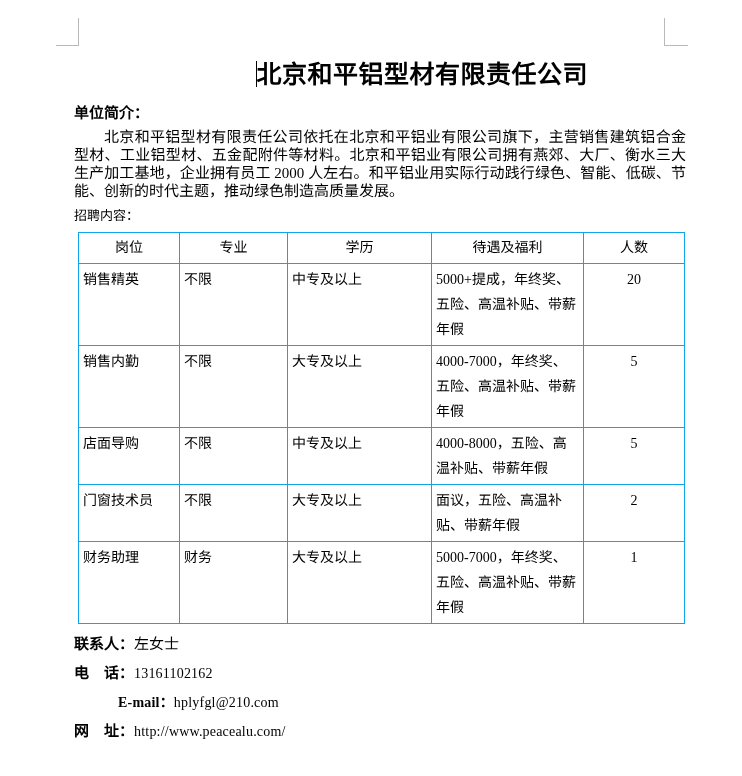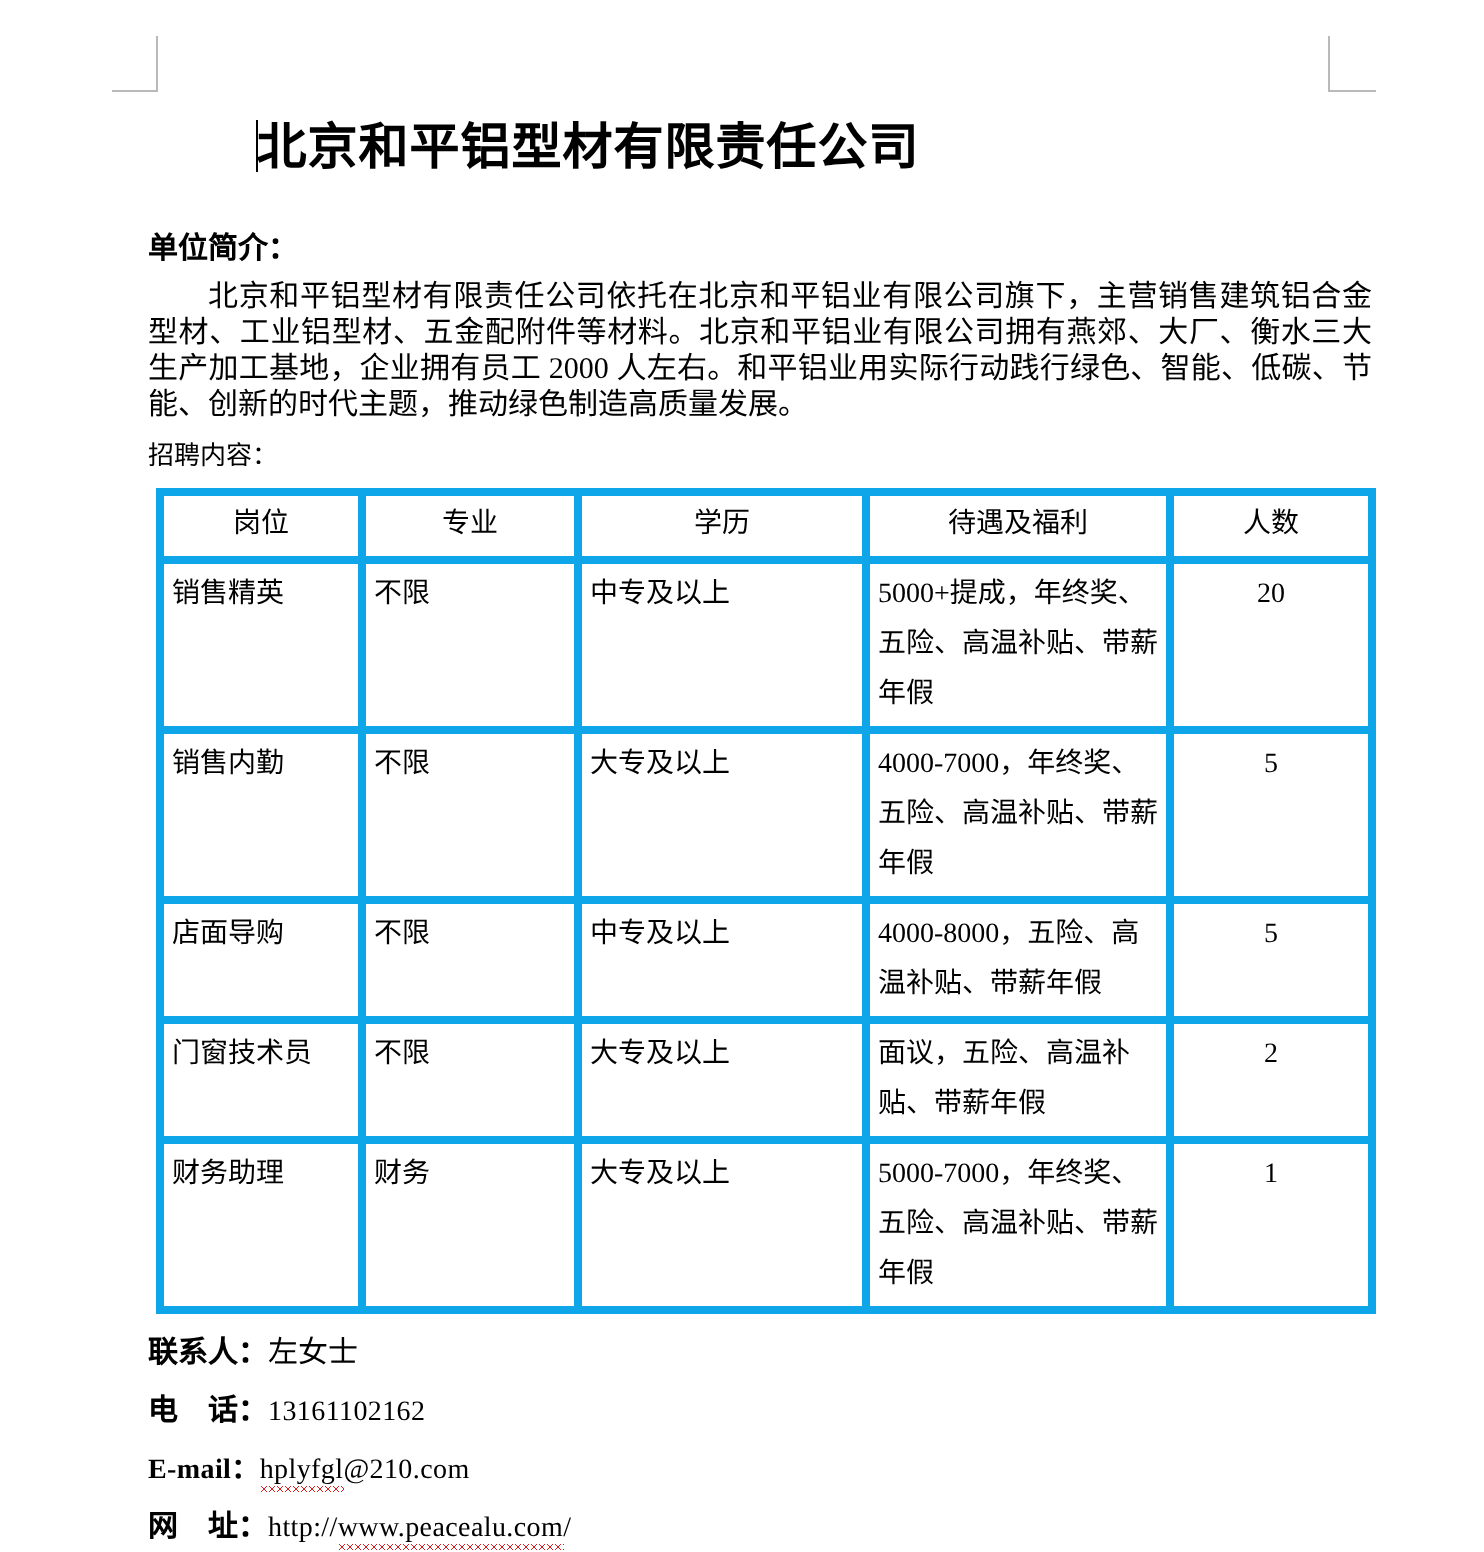--- a/index.html
+++ b/index.html
@@ -45,7 +45,7 @@
     left: 0;
     top: 42px;
     width: 588px;
-    text-align: center;
+    text-align: right;
     font-size: 25px;
     font-weight: bold;
     letter-spacing: 0.5px;

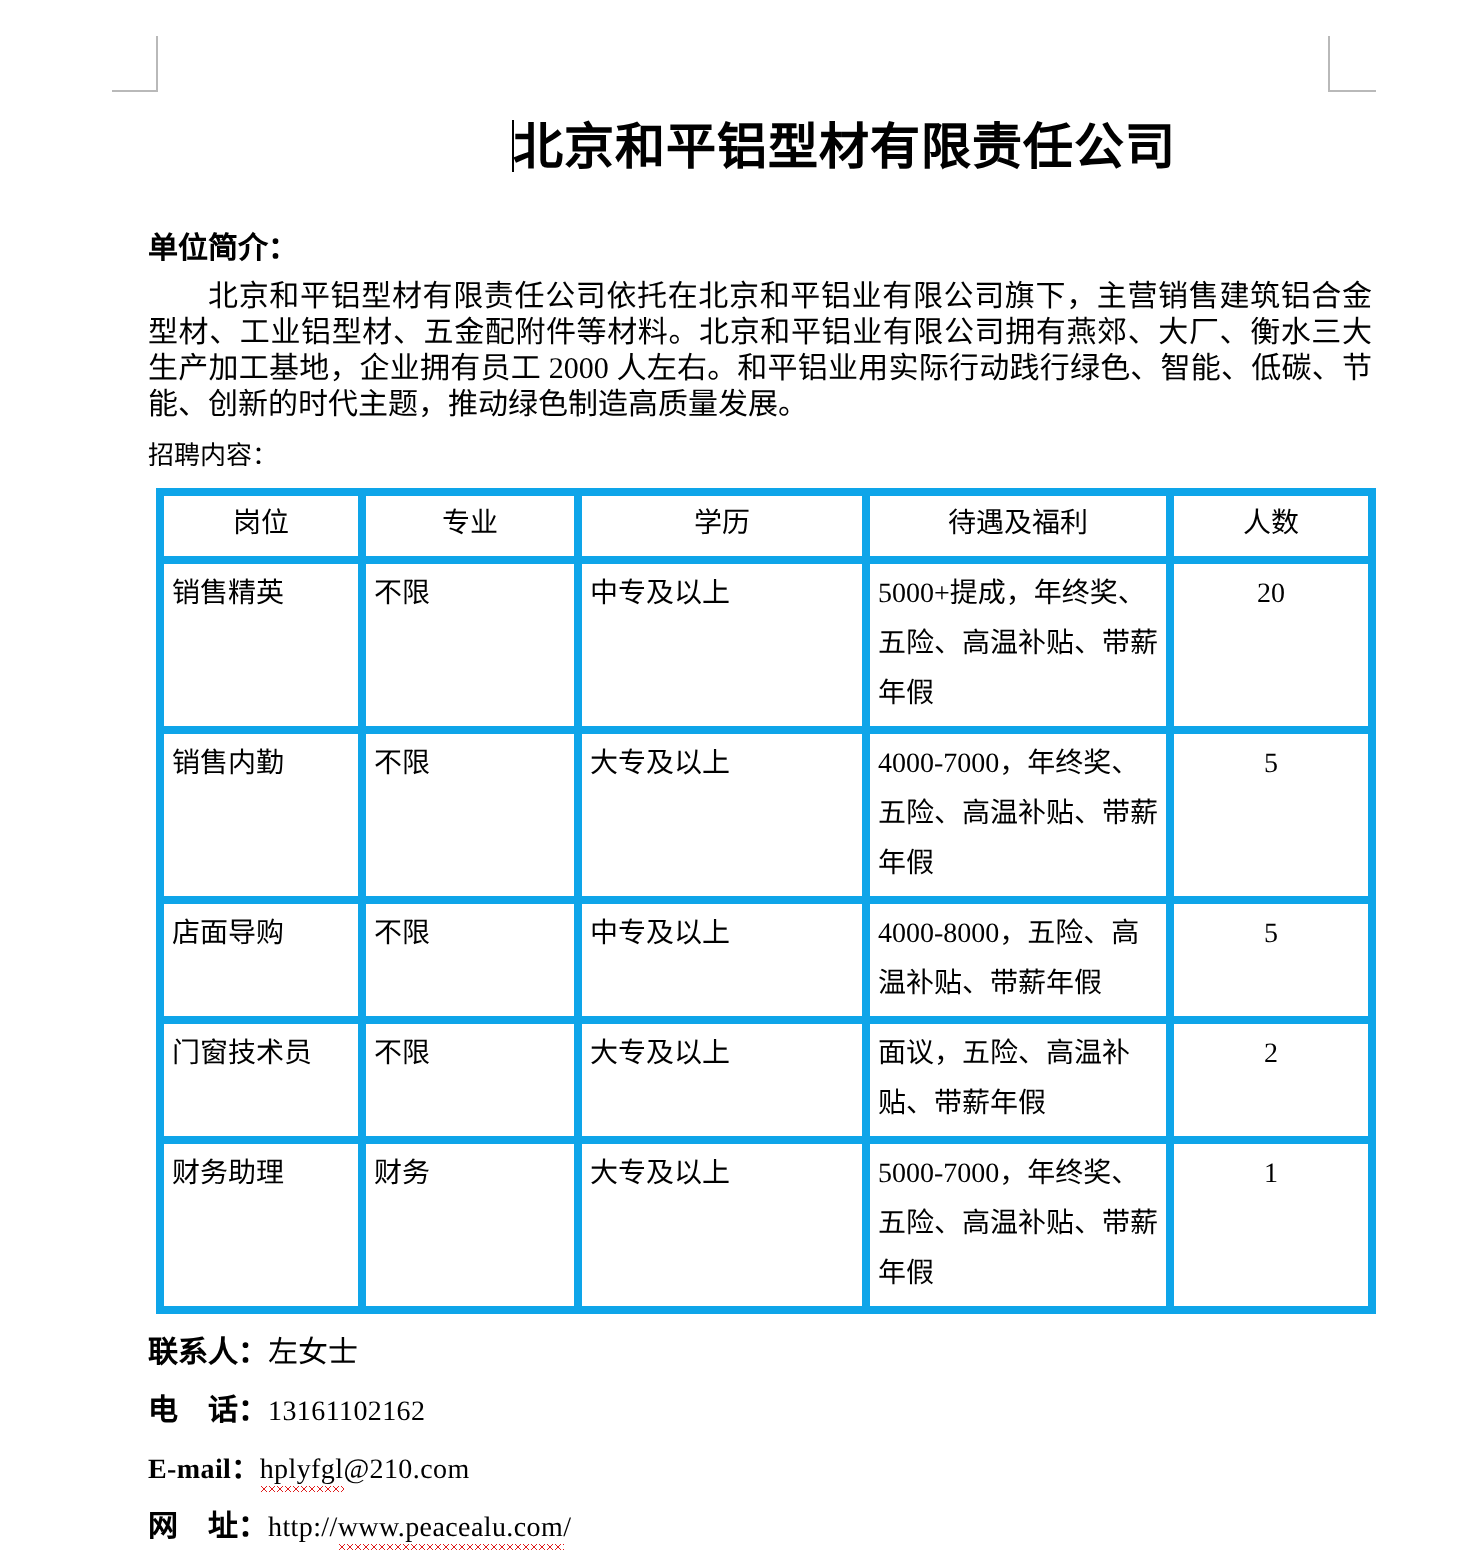--- a/index.html
+++ b/index.html
@@ -73,7 +73,7 @@
     font-size: 15px;
     font-weight: bold;
     line-height: 26px;
-    margin: 12px 0 2px 0;
+    margin: 0 0 2px 0;
   }
 
   .intro-para {

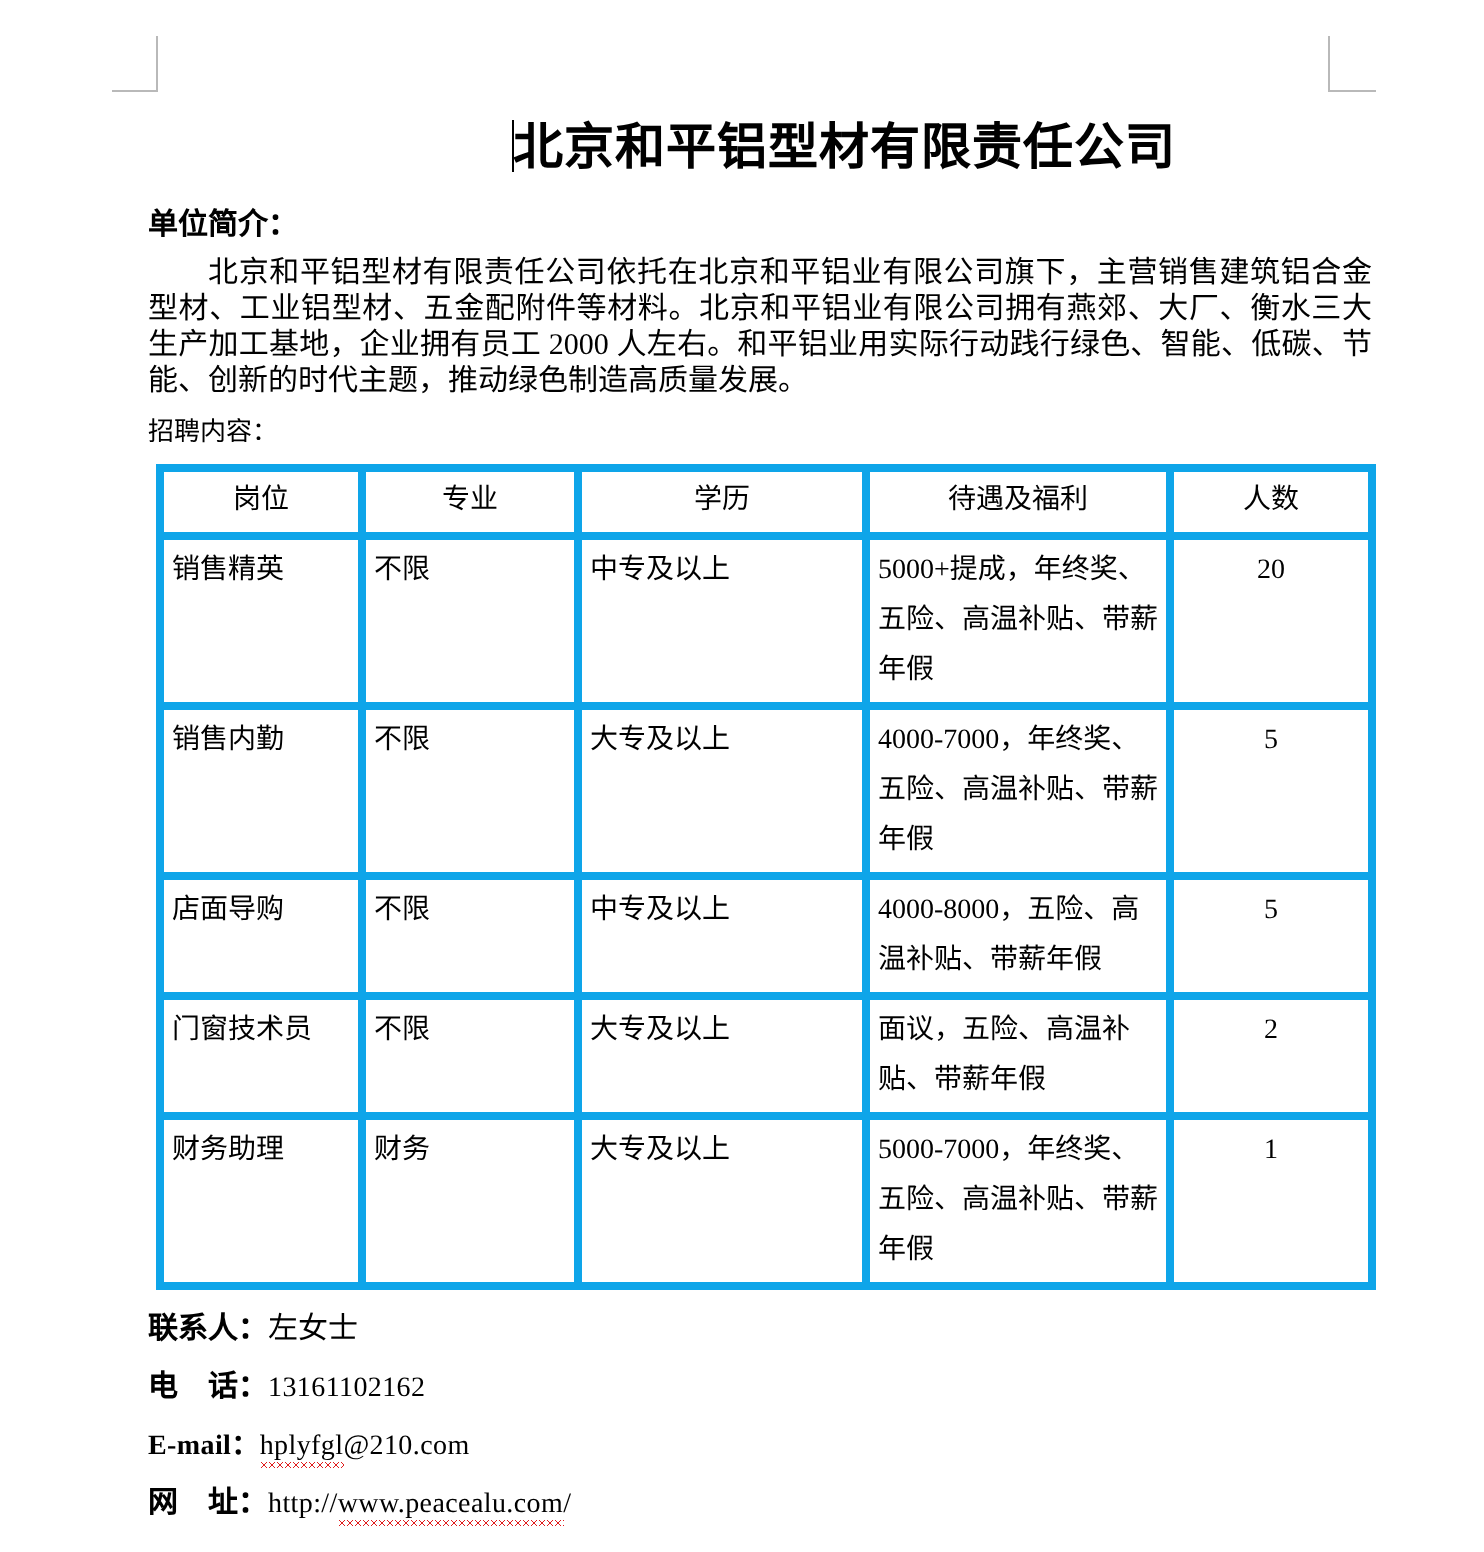--- a/index.html
+++ b/index.html
@@ -99,7 +99,7 @@
     table-layout: fixed;
   }
   table.jobs td, table.jobs th {
-    border: 4px solid #0ea5e9;
+    border: 1px solid #0ea5e9;
     font-size: 14px;
     font-weight: normal;
     vertical-align: top;

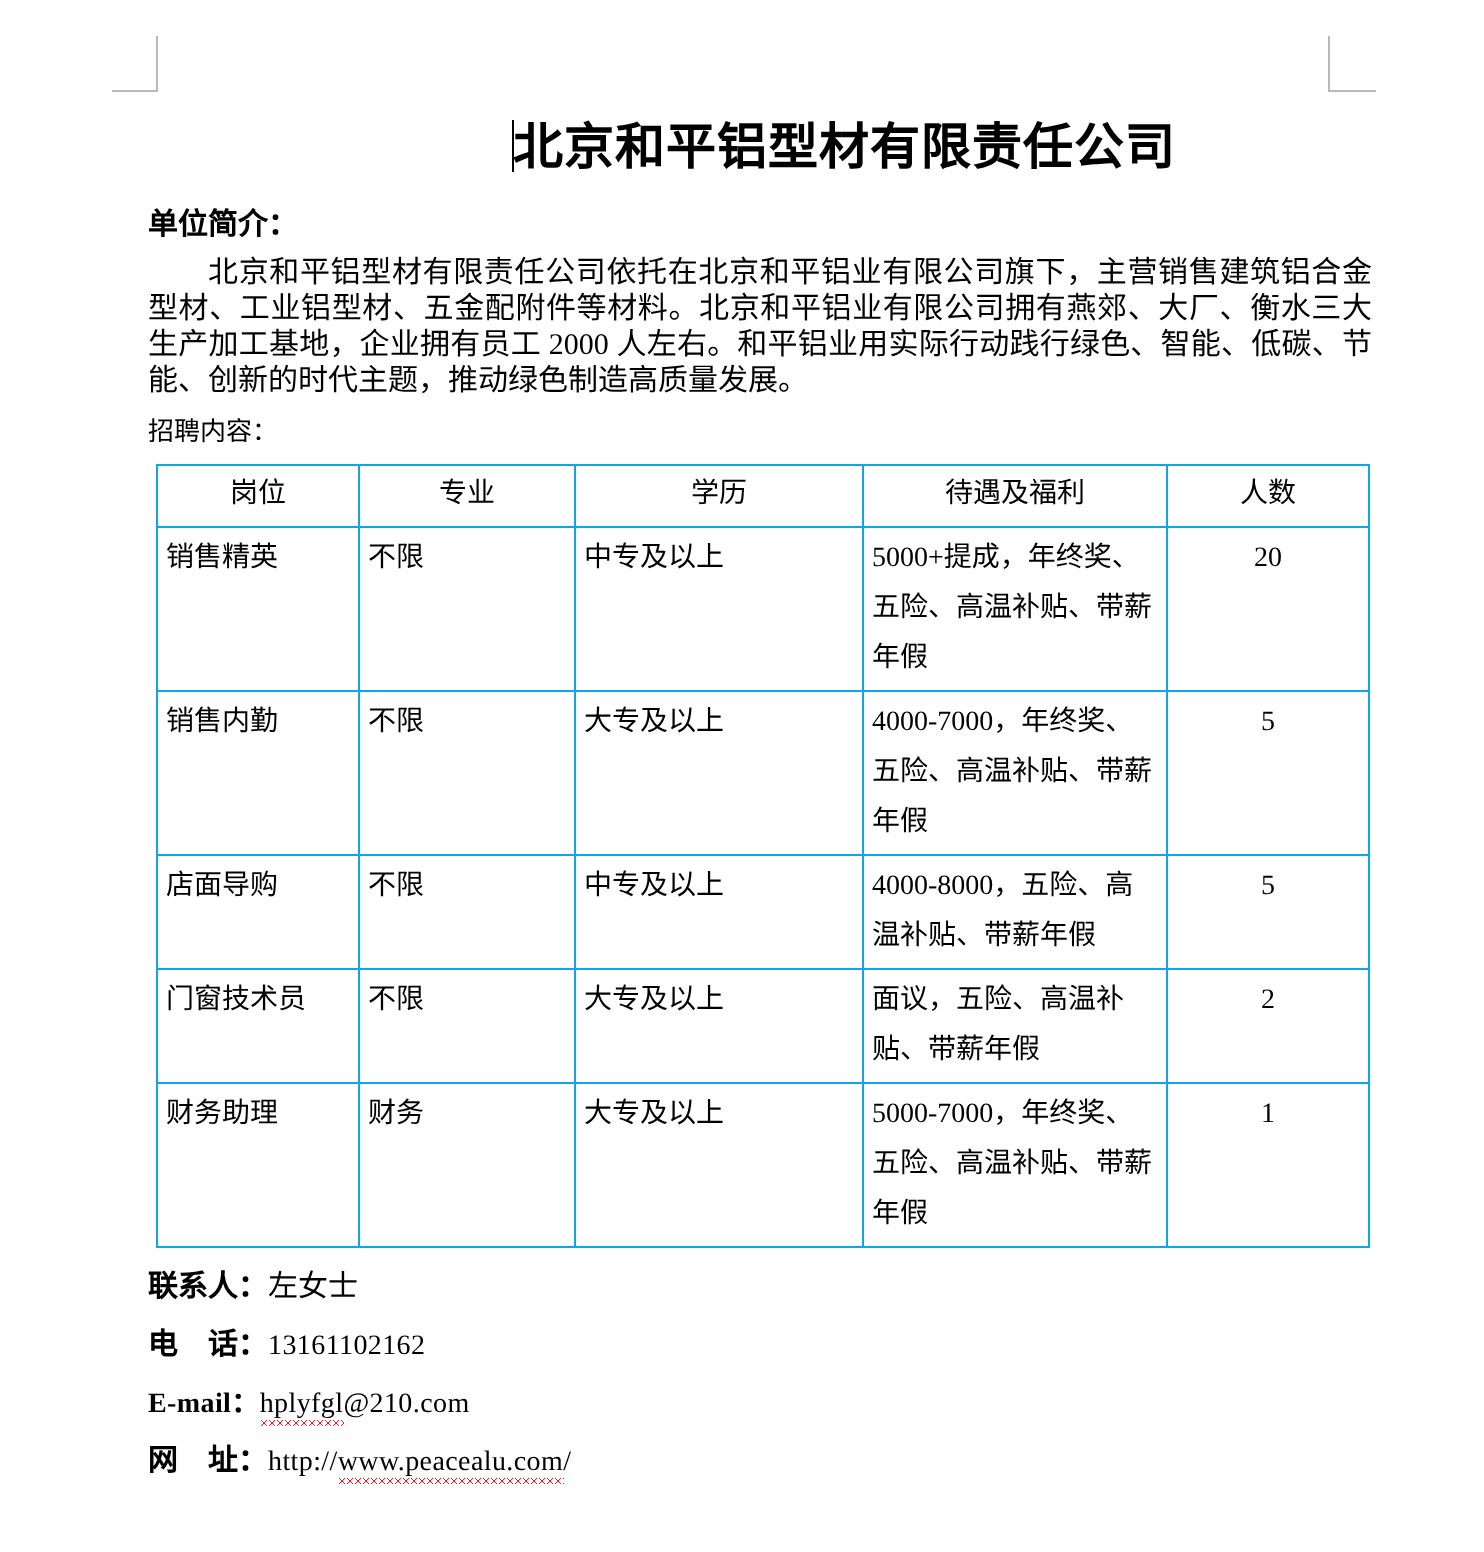--- a/index.html
+++ b/index.html
@@ -242,7 +242,7 @@
 
     <div class="contact-row"><span class="contact-label">电　话：</span><span class="contact-value mono-value">13161102162</span></div>
 
-    <div class="contact-row"><span class="contact-label mono-value" style="font-weight:bold;">E-mail：</span><span class="contact-value mono-value spell-error">hplyfgl</span><span class="contact-value mono-value">@210.com</span></div>
+    <div class="contact-row"><span class="contact-label mono-value" style="font-weight:bold;margin-left:44px;">E-mail：</span><span class="contact-value mono-value spell-error">hplyfgl</span><span class="contact-value mono-value">@210.com</span></div>
 
     <div class="contact-row"><span class="contact-label">网　址：</span><span class="contact-value mono-value">http://</span><span class="contact-value mono-value spell-error">www.peacealu.com</span><span class="contact-value mono-value">/</span></div>
 

